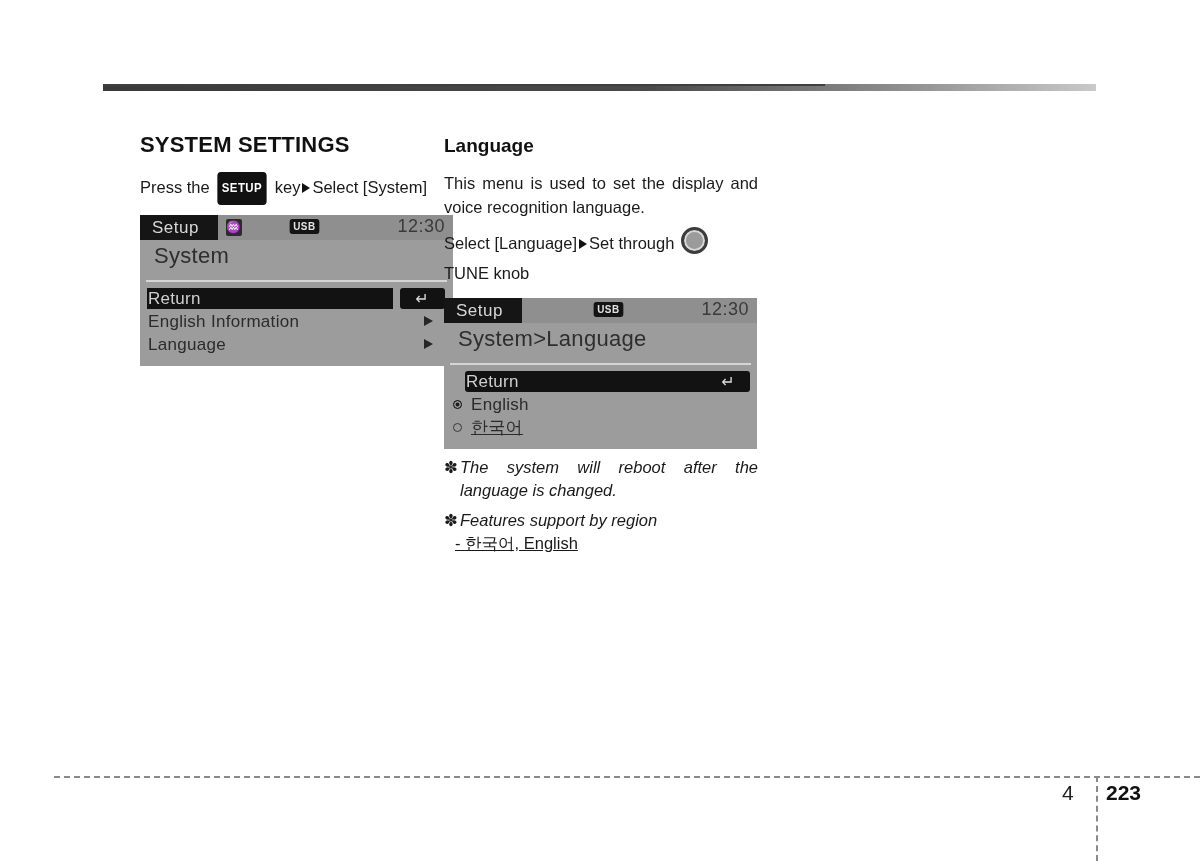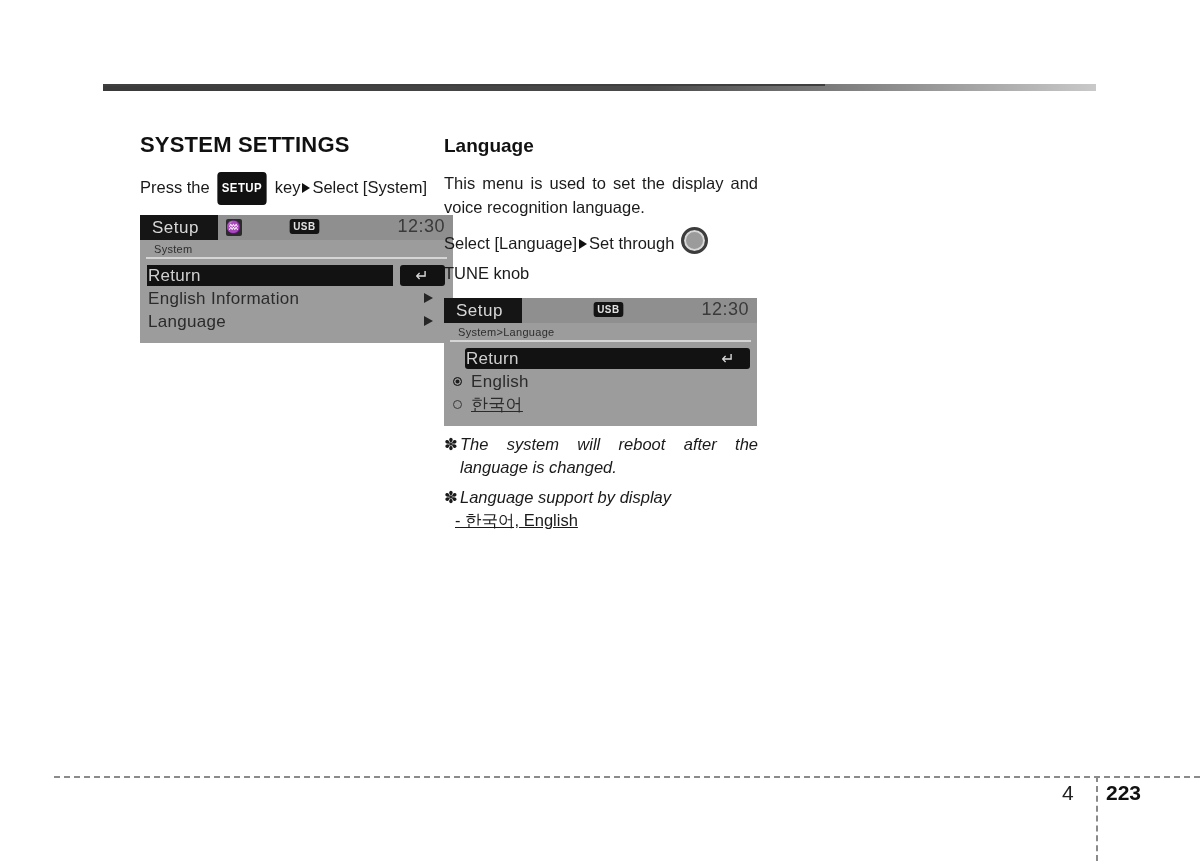--- a/index.html
+++ b/index.html
@@ -186,9 +186,9 @@
     letter-spacing: 0.5px;
   }
   .lcd-breadcrumb {
-    font-size: 11px;
+    font-size: 22px;
     color: #2e2e2e;
-    padding: 3px 0 2px 8px;
+    padding: 3px 0 11px 8px;
     border-bottom: 2px solid #d5d5d5;
     margin: 0 6px 0 6px;
     letter-spacing: 0.3px;

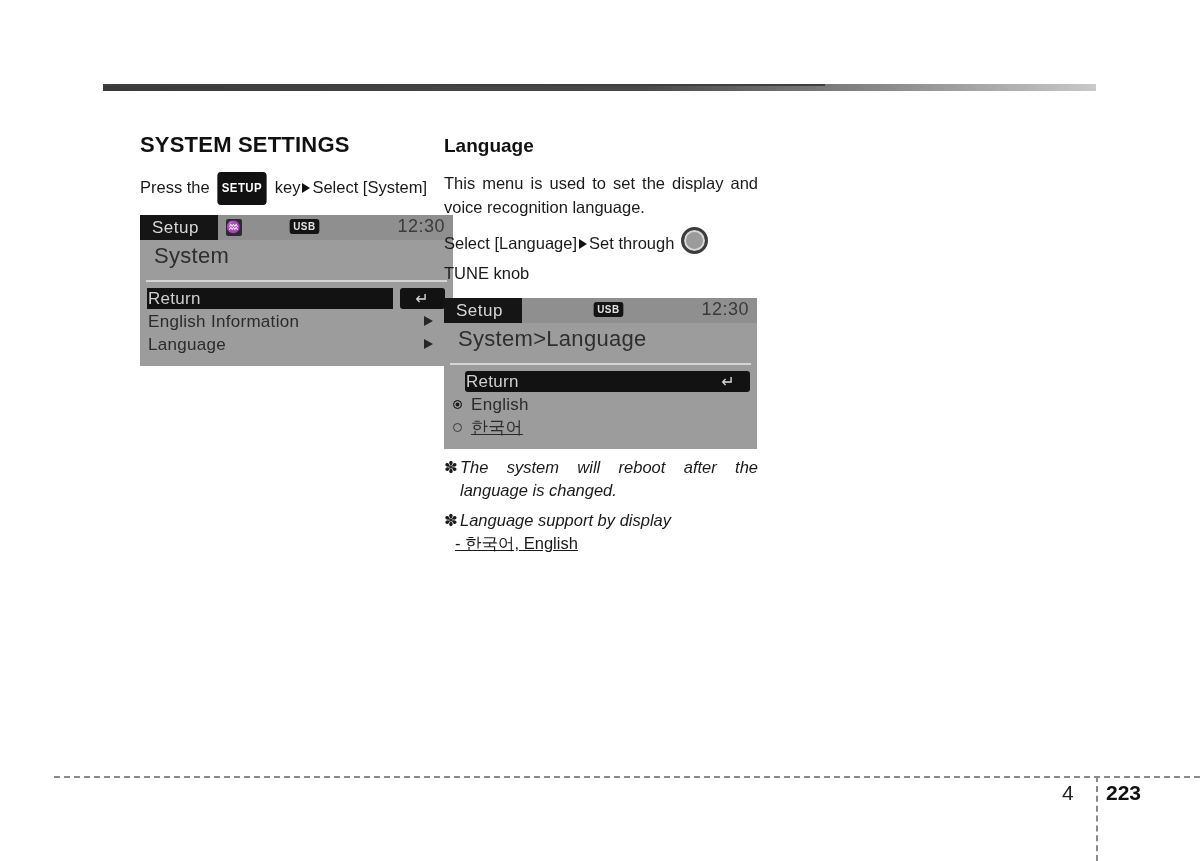--- a/index.html
+++ b/index.html
@@ -404,7 +404,7 @@
   </div>
   <div class="note">
     <span class="mark">✽</span>
-    <span class="txt nojust">Language support by display</span>
+    <span class="txt nojust">Features support by region</span>
   </div>
   <div class="note-sub">- 한국어, English</div>
 

